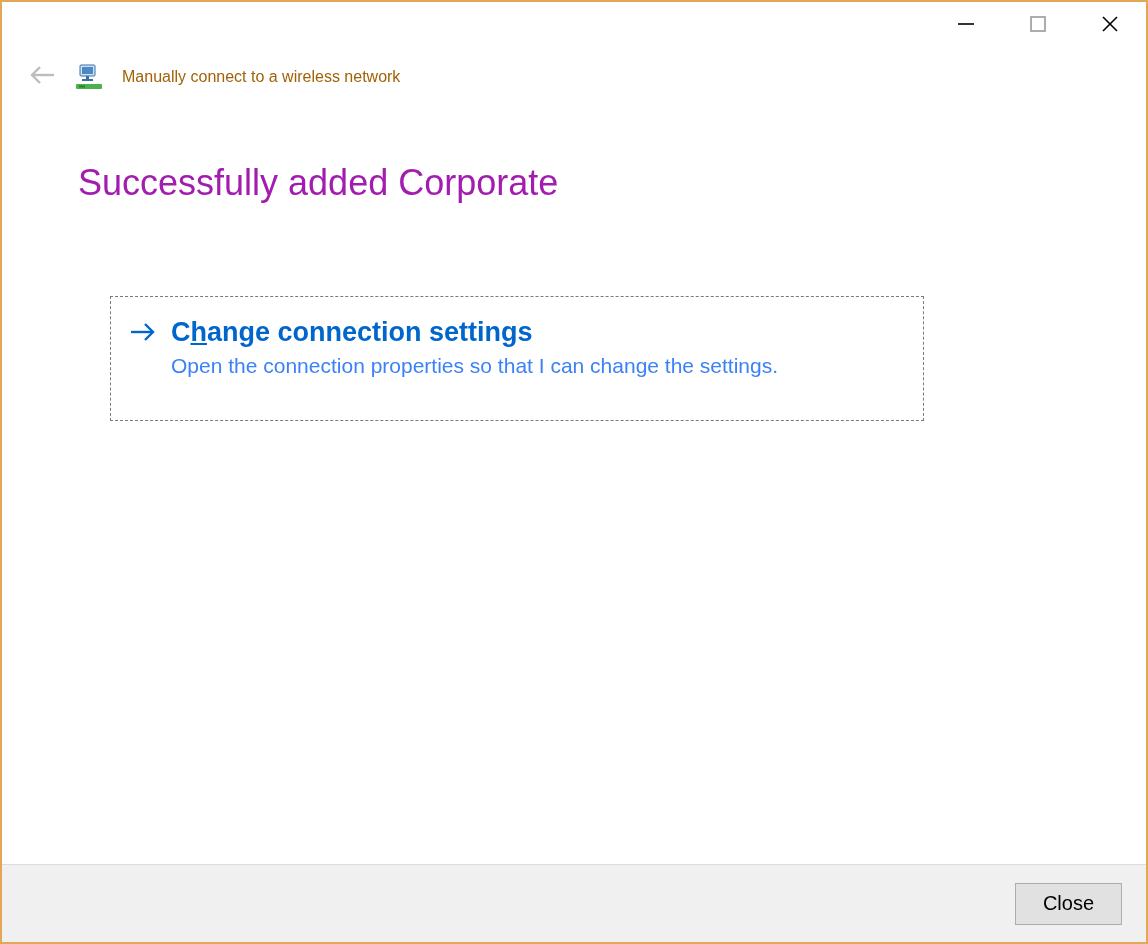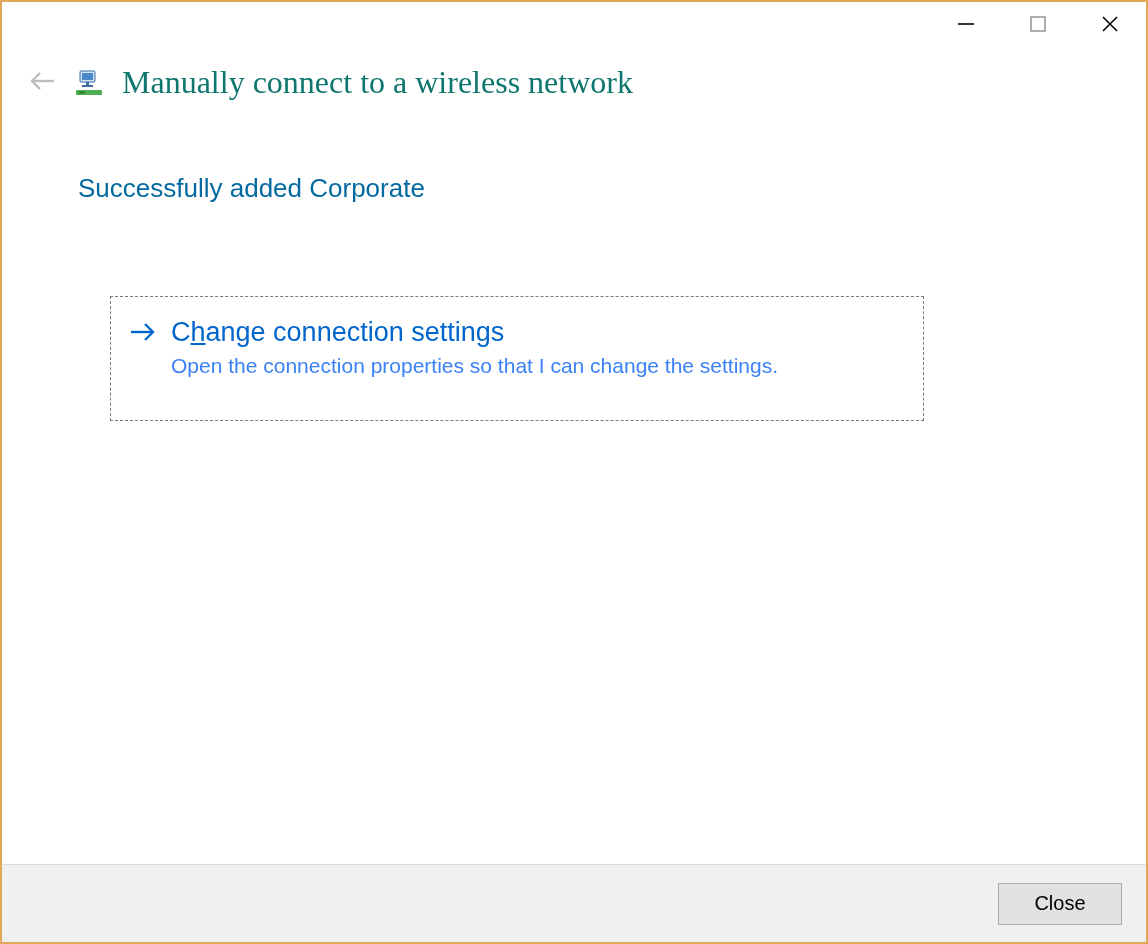--- a/index.html
+++ b/index.html
@@ -54,10 +54,9 @@
     }
 
     .window-title {
-      font-size: 32px;
+      font-size: 16px;
       font-weight: 400;
-      color: #0f766e;
-      font-family: Liberation Serif, serif;
+      color: #a16207;
     }
 
     .content {

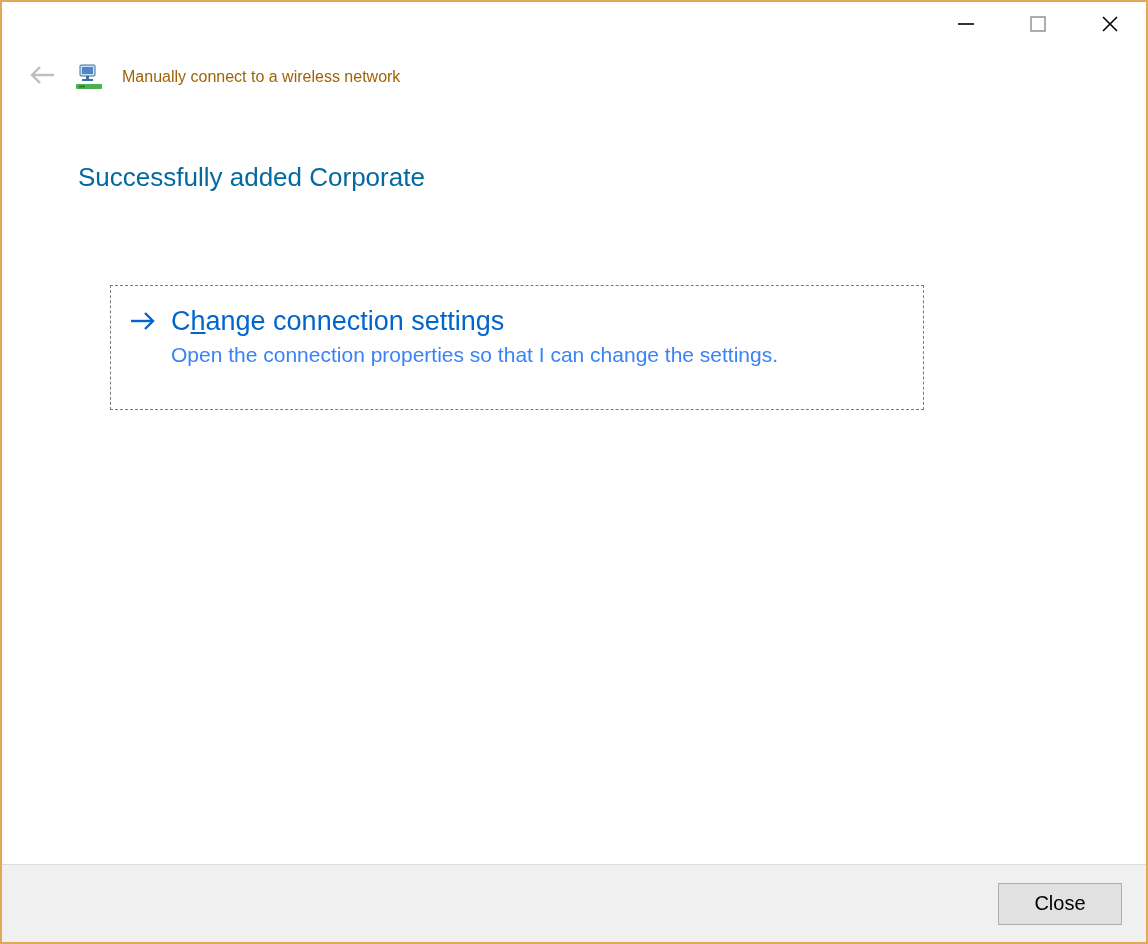--- a/index.html
+++ b/index.html
@@ -65,9 +65,9 @@
     }
 
     .heading {
-      font-size: 26px;
+      font-size: 36px;
       font-weight: 400;
-      color: #0369a1;
+      color: #a21caf;
       margin-bottom: 92px;
     }
 

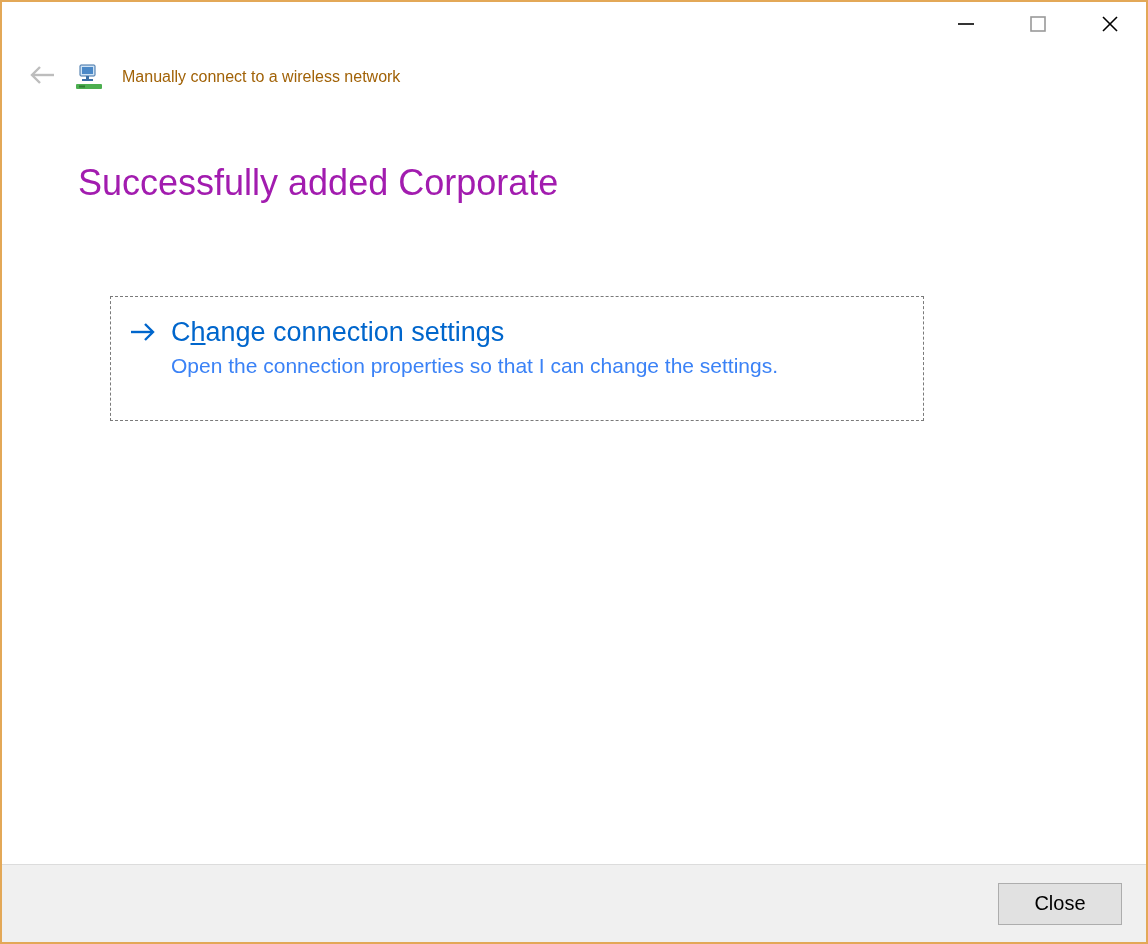--- a/index.html
+++ b/index.html
@@ -95,7 +95,7 @@
 
     .option-title {
       font-size: 27px;
-      font-weight: 400;
+      font-weight: 700;
       color: #0066cc;
       line-height: 1.3;
     }

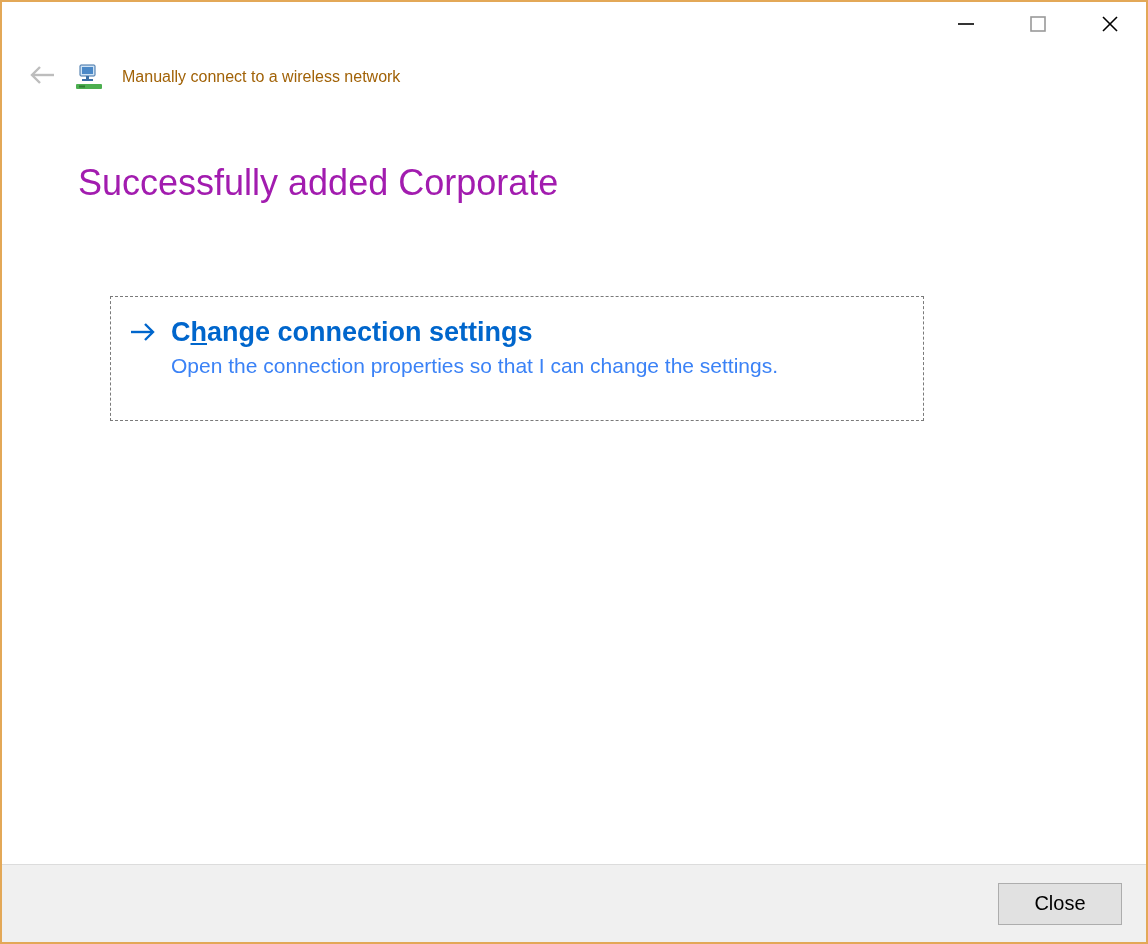--- a/index.html
+++ b/index.html
@@ -121,7 +121,7 @@
     }
 
     .close-btn {
-      width: 124px;
+      width: 107px;
       height: 42px;
       background: #e1e1e1;
       border: 1px solid #adadad;

